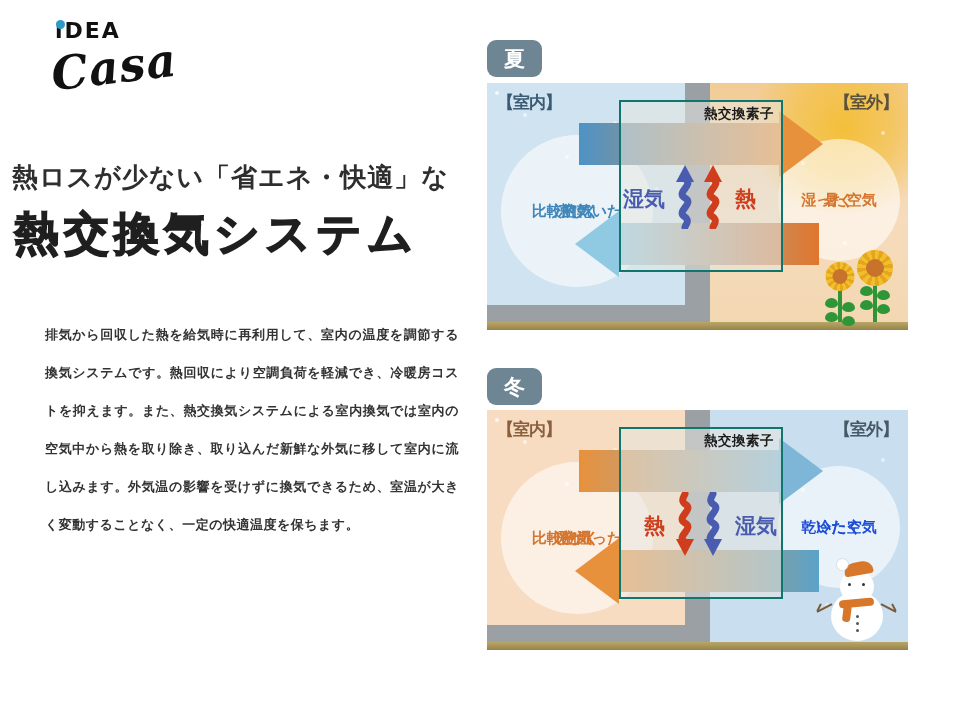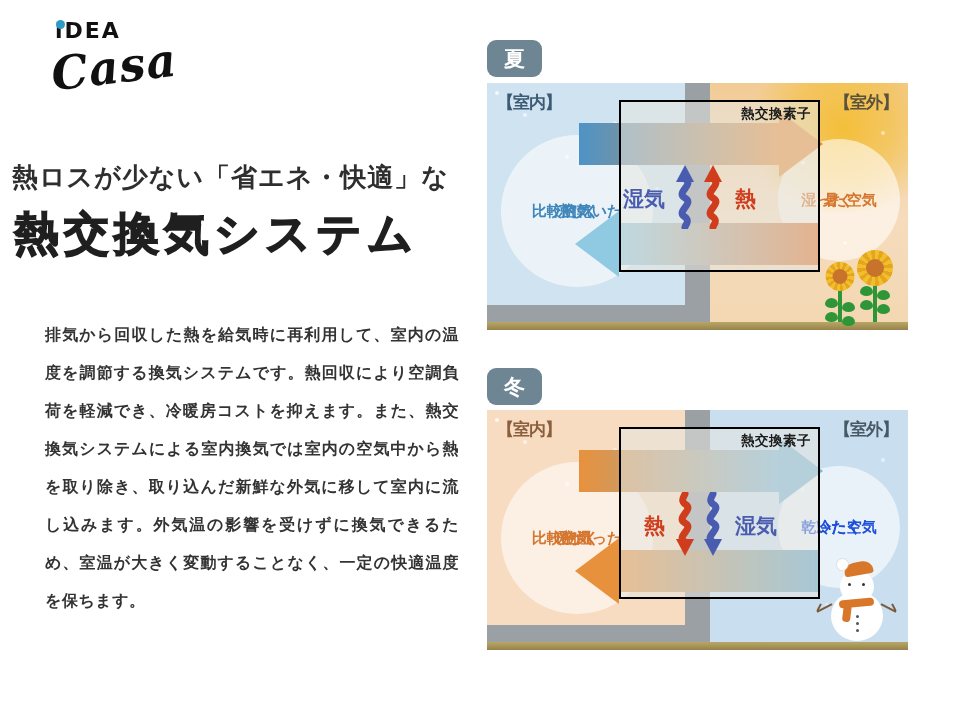--- a/index.html
+++ b/index.html
@@ -86,7 +86,7 @@
 
   
   .exchanger{left:132px;top:17px;width:160px;height:168px;
-    background:rgba(230,230,224,0.55);border:2px solid #000000;padding-left:37px;}
+    background:rgba(230,230,224,0.55);border:2px solid #0f766e;}
   .exchanger-label{top:3px;right:7px;font-size:13.5px;font-weight:bold;color:#1b1b1b;
     letter-spacing:0.5px;}
 

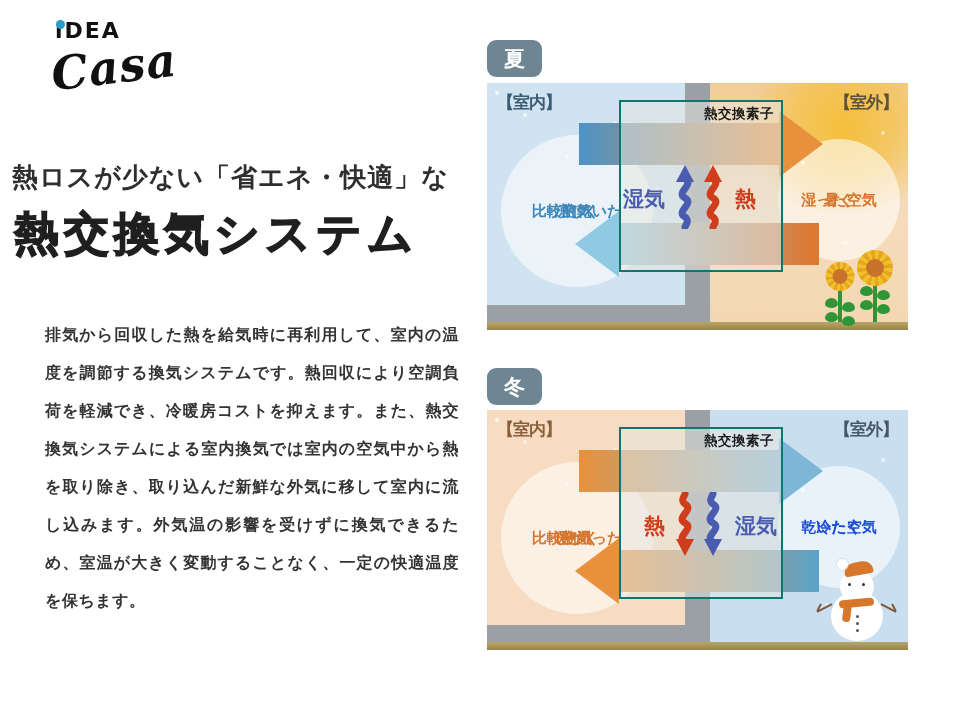--- a/index.html
+++ b/index.html
@@ -21,7 +21,7 @@
   .headline-main{position:absolute;left:14px;top:204px;font-family:"DejaVu Sans",sans-serif;
     font-size:45px;font-weight:900;letter-spacing:5px;color:#1f1f1f;white-space:nowrap;text-align:center;
     -webkit-text-stroke:1.5px #1f1f1f;}
-  .description{position:absolute;left:45px;top:316px;width:414px;font-size:16px;
+  .description{position:absolute;left:45px;top:316px;width:414px;font-size:13px;
     font-weight:bold;line-height:38px;color:#333;text-align:justify;letter-spacing:0.5px;}
 
   

